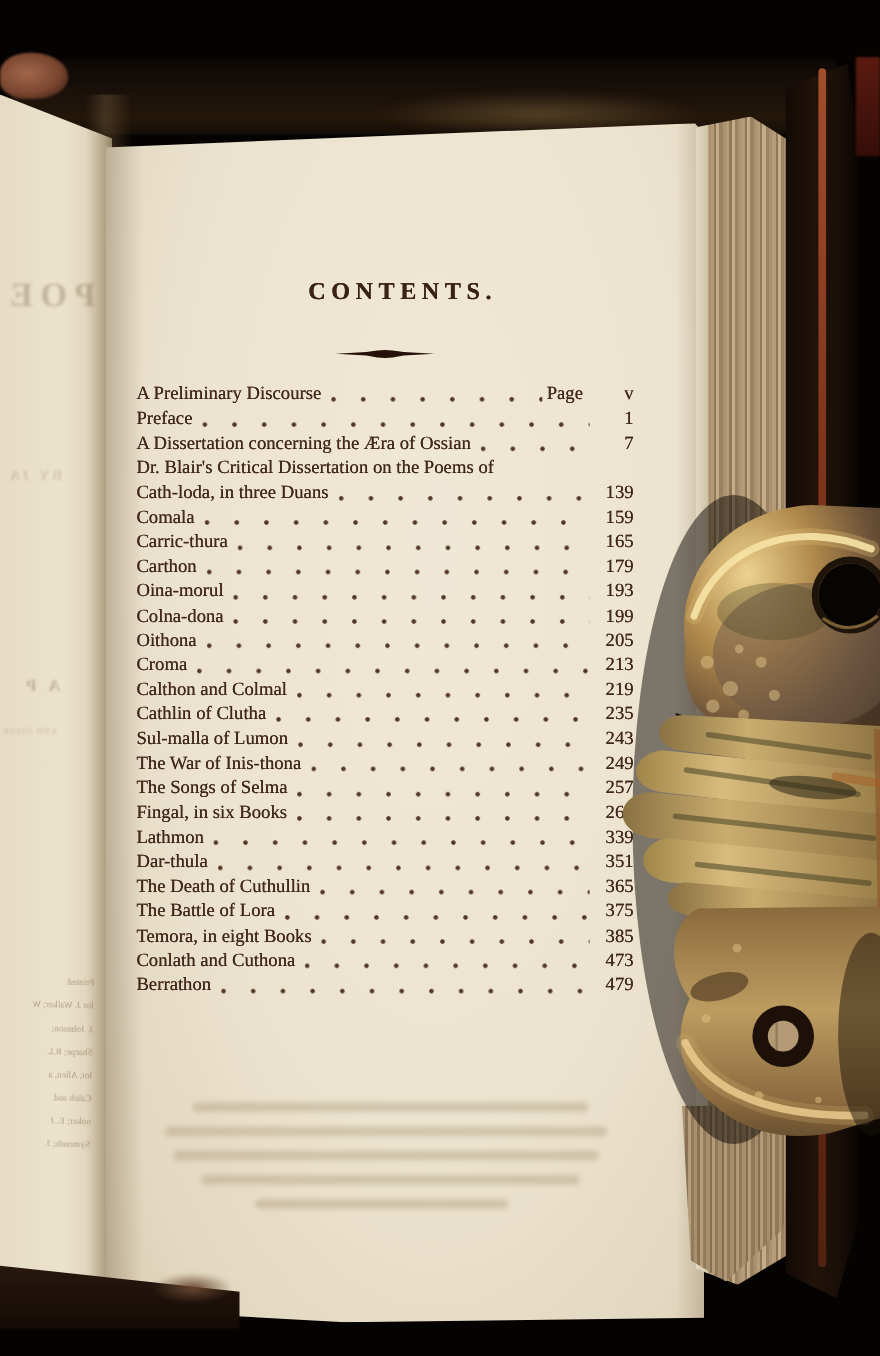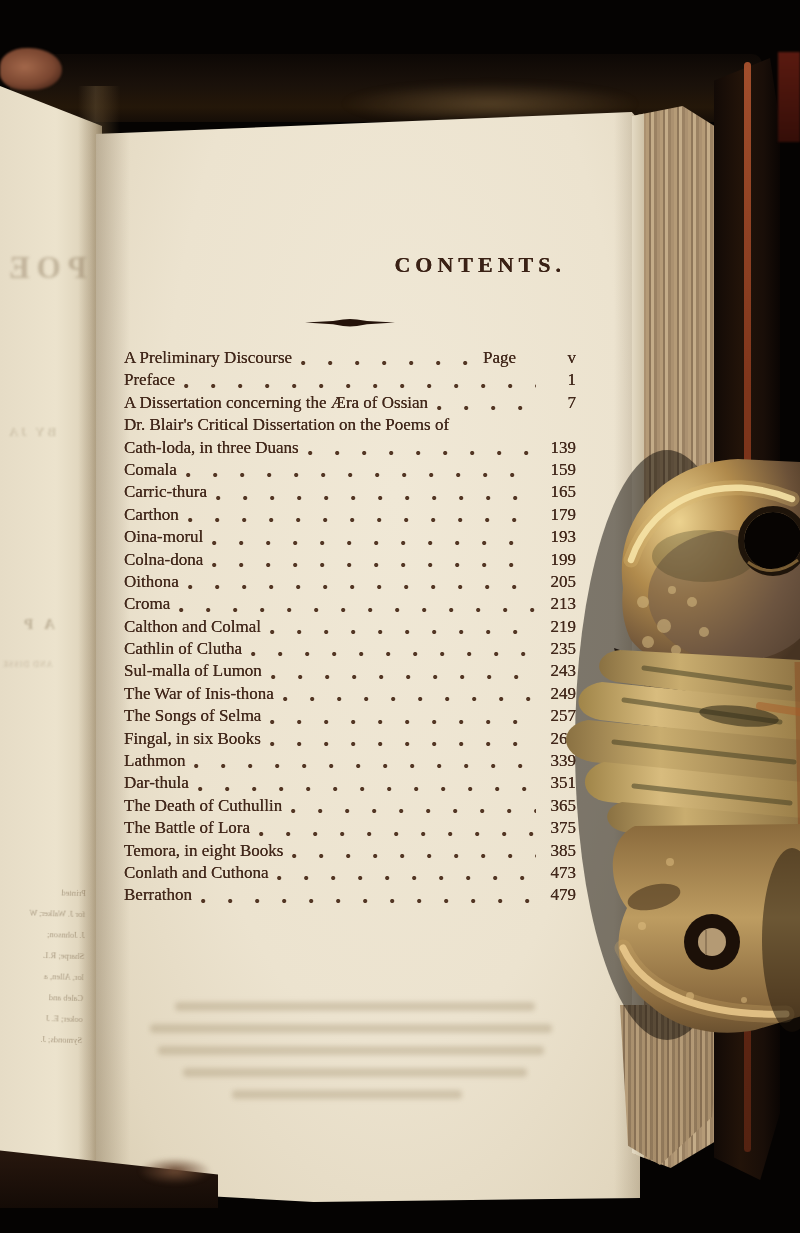--- a/index.html
+++ b/index.html
@@ -47,7 +47,7 @@
   .main-page .gutter-shade{position:absolute;left:0;top:0;width:34px;height:100%;
     background:linear-gradient(90deg,rgba(95,75,48,.30),rgba(95,75,48,0));}
 
-  .page-title{position:absolute;left:18px;top:140px;width:452px;text-align:right;
+  .page-title{position:absolute;left:44px;top:140px;width:452px;text-align:center;
     font-size:22px;font-weight:bold;letter-spacing:5px;color:#3a2115;
     text-shadow:0 0 .5px #3a2115;}
   .swell-rule{position:absolute;left:28px;top:202px;width:452px;text-align:center;}

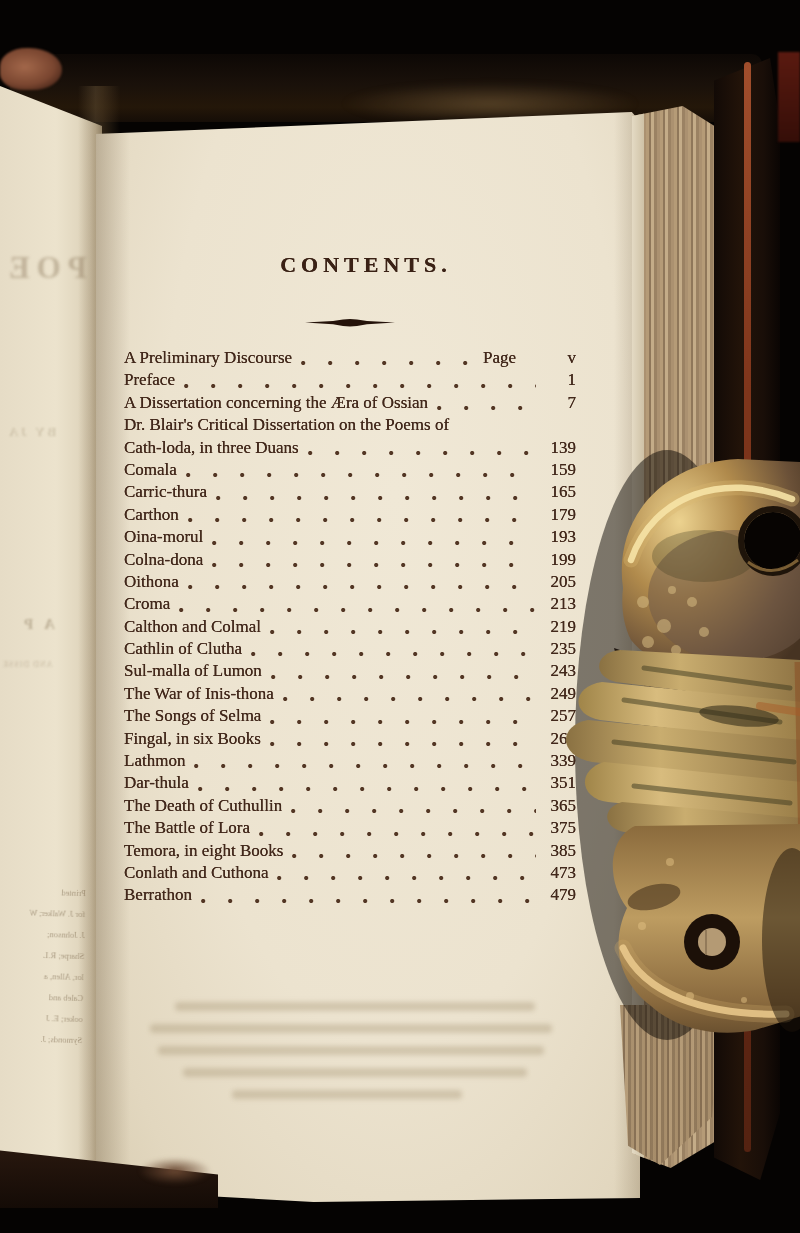--- a/index.html
+++ b/index.html
@@ -60,7 +60,7 @@
   .leader{flex:1 1 auto;align-self:flex-end;height:15px;margin:0 4px 3px 9px;
     background-image:radial-gradient(circle at 2.2px 11px,rgba(74,44,26,.95) 1.6px,rgba(74,44,26,0) 2.5px);
     background-size:27px 15px;background-repeat:repeat-x;}
-  .toc-pagelabel{flex:0 0 auto;margin-right:24px;}
+  .toc-pagelabel{flex:0 0 auto;margin-right:10px;}
   .toc-page{flex:0 0 36px;text-align:right;}
   .toc-row.indent .toc-title{padding-left:36px;}
   .toc-row.no-leader .leader{background:none;}

